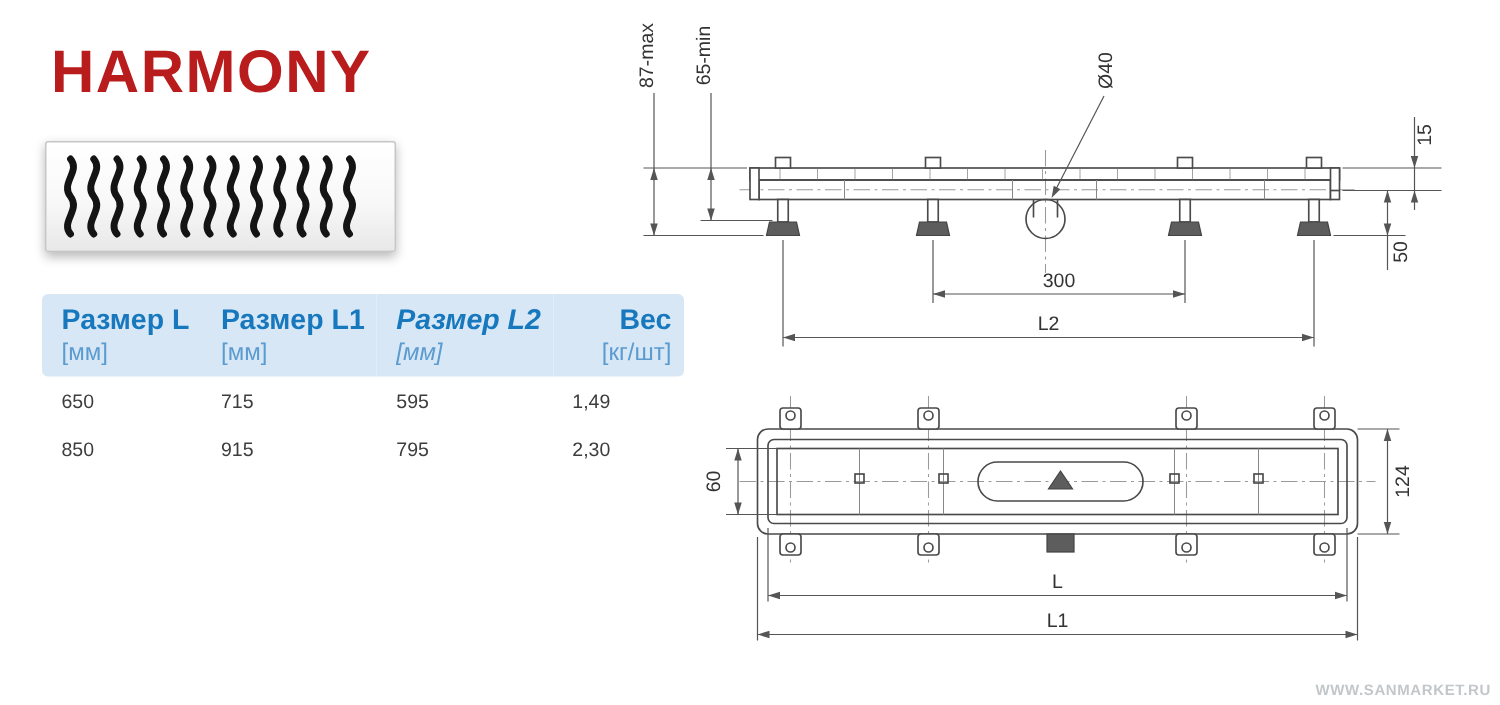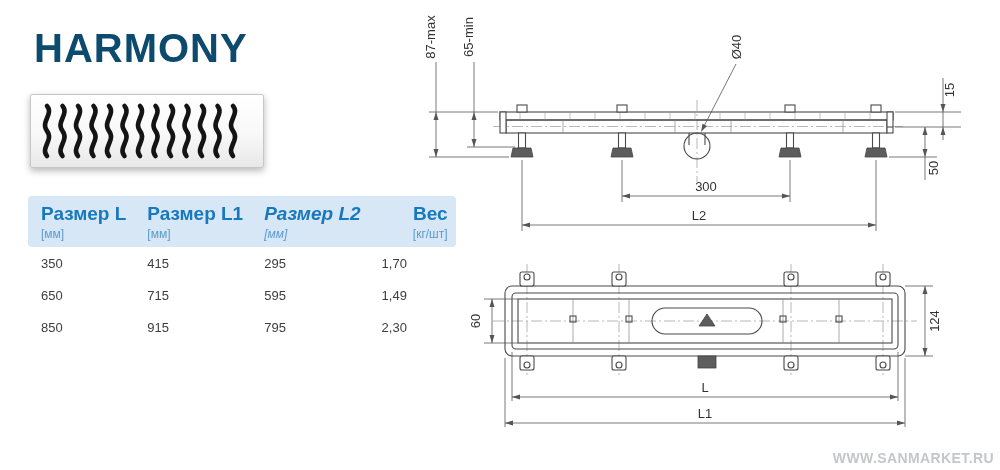--- a/index.html
+++ b/index.html
@@ -9,7 +9,7 @@
   }
   .title {
     position:absolute; left:34px; top:26px; font-size:40px; font-weight:bold;
-    color:#0c4a6e; letter-spacing:1px;
+    color:#b91c1c; letter-spacing:1px;
   }
   .photo {
     position:absolute; left:30px; top:94px; width:232px; height:72px;

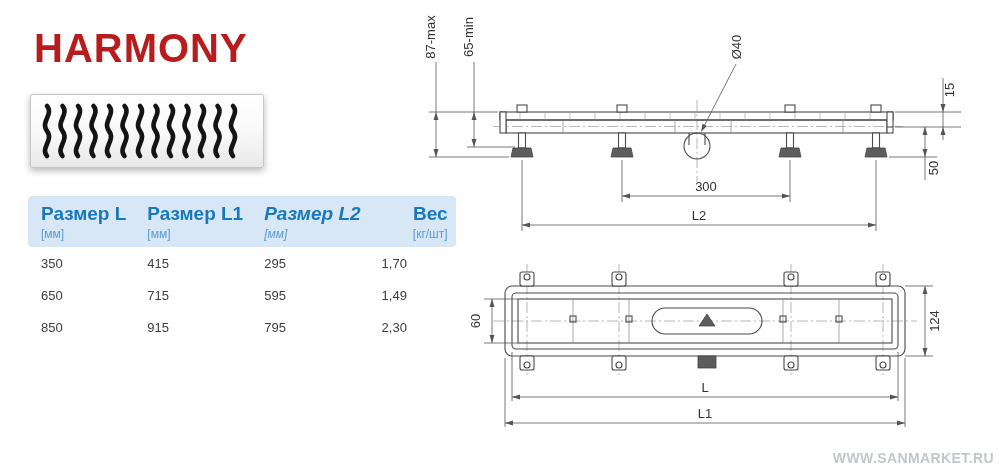--- a/index.html
+++ b/index.html
@@ -26,7 +26,7 @@
   .size-table th:first-child { border-top-left-radius:4px; border-bottom-left-radius:4px; }
   .size-table th:last-child  { border-top-right-radius:4px; border-bottom-right-radius:4px;text-align:right; }
   .h-label { color:#1878be; font-size:19px; font-weight:bold; white-space:nowrap; }
-  .h-unit  { color:#5b9bd0; font-size:12px; font-weight:normal; margin-top:2px; }
+  .h-unit  { color:#5b9bd0; font-size:16px; font-weight:normal; margin-top:2px; }
   .size-table td { padding:9px 8px 8px 13px; font-size:13px; color:#3d3d3d; }
   .c1 { width:84px; } .c2 { width:86px; } .c3 { width:92px;font-style:italic; } .c4 { width:66px; }
   .watermark {

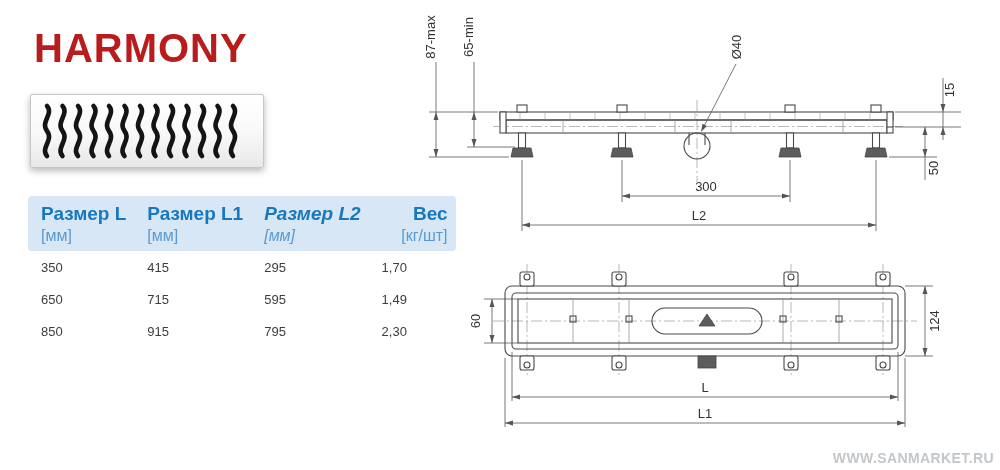--- a/index.html
+++ b/index.html
@@ -94,12 +94,6 @@
   </thead>
   <tbody>
     <tr>
-      <td>350</td>
-      <td>415</td>
-      <td>295</td>
-      <td>1,70</td>
-    </tr>
-    <tr>
       <td>650</td>
       <td>715</td>
       <td>595</td>

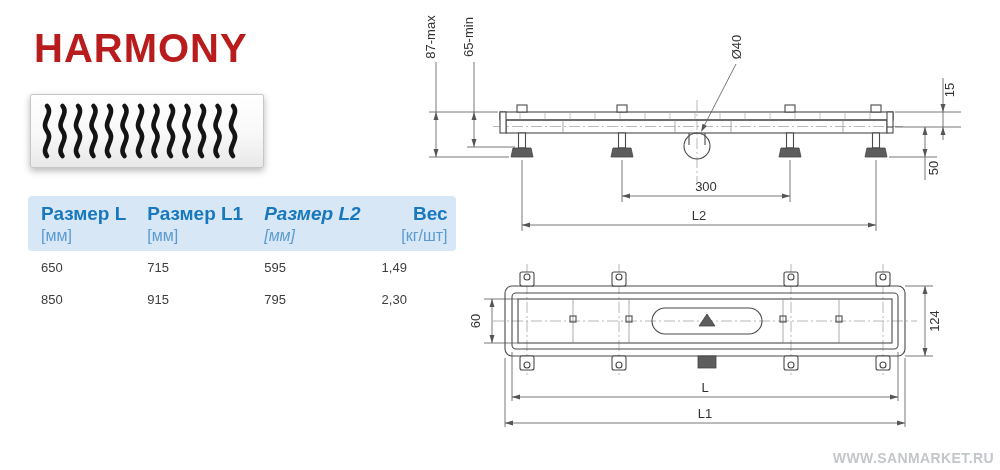--- a/index.html
+++ b/index.html
@@ -30,7 +30,7 @@
   .size-table td { padding:9px 8px 8px 13px; font-size:13px; color:#3d3d3d; }
   .c1 { width:84px; } .c2 { width:86px; } .c3 { width:92px;font-style:italic; } .c4 { width:66px; }
   .watermark {
-    position:absolute; right:6px; bottom:4px; font-size:14px; font-weight:bold;
+    position:absolute; right:6px; bottom:4px; font-size:10px; font-weight:bold;
     color:#c3c7ca; letter-spacing:0.4px;
   }
   .drawing { position:absolute; left:405px; top:0; }

